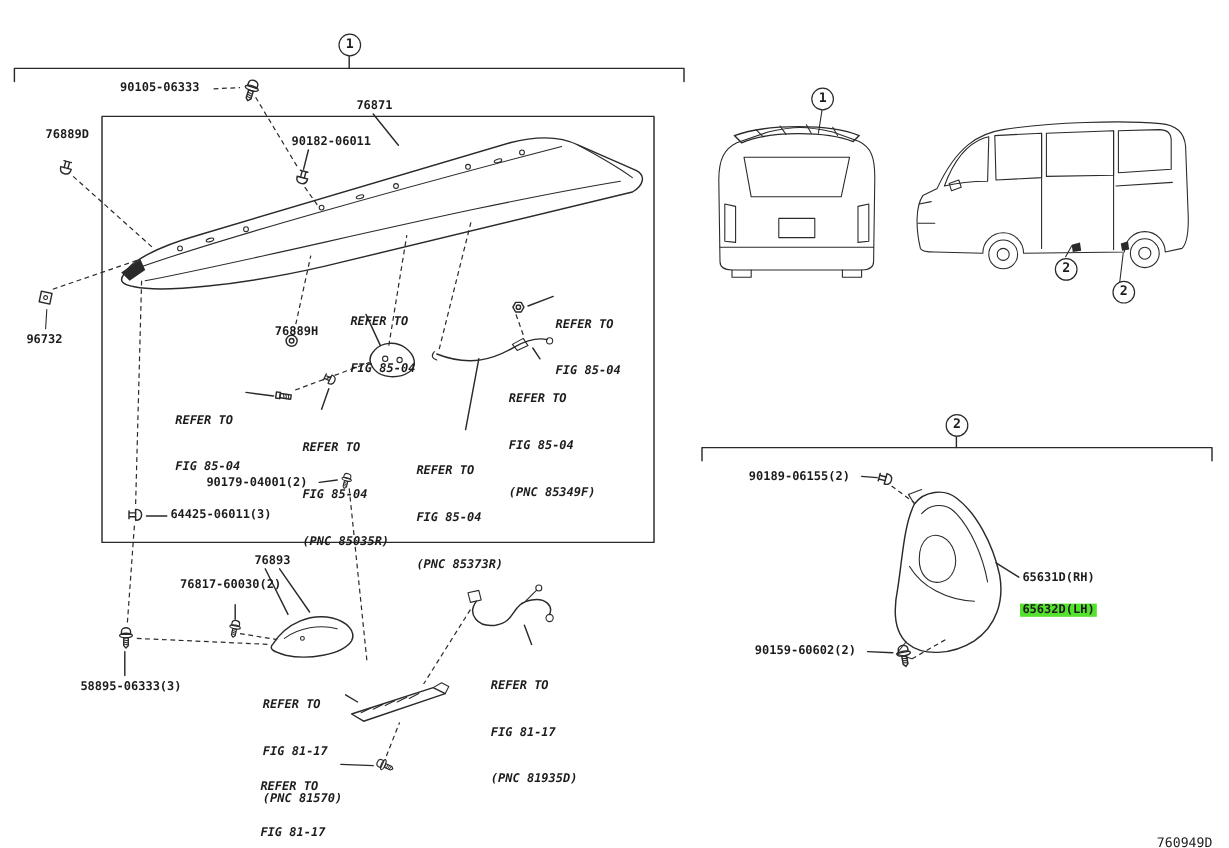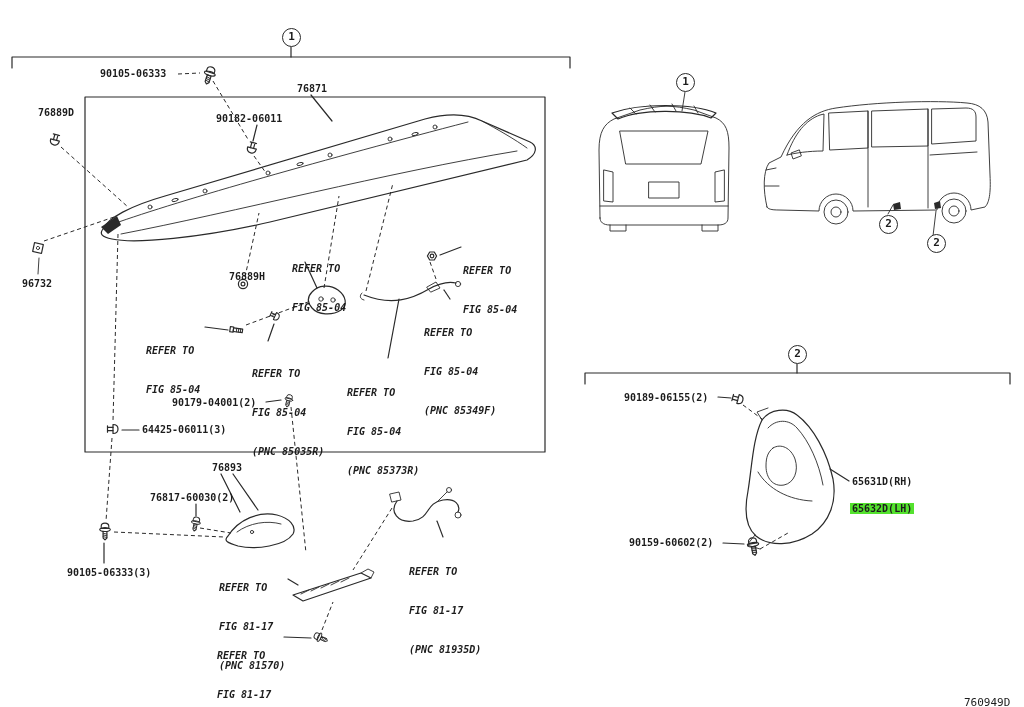--- a/index.html
+++ b/index.html
@@ -233,7 +233,7 @@
   <div class="lbl" style="left:100px; top:67px">90105-06333</div>
   <div class="lbl" style="left:297px; top:82px">76871</div>
   <div class="lbl" style="left:38px;  top:106px">76889D</div>
-  <div class="lbl" style="left:216px; top:112px">90182-06011</div>
+  <div class="lbl" style="left:243px; top:112px">90182-06011</div>
   <div class="lbl" style="left:22px;  top:277px">96732</div>
   <div class="lbl" style="left:229px; top:270px">76889H</div>
   <div class="lbl" style="left:172px; top:396px">90179-04001(2)</div>

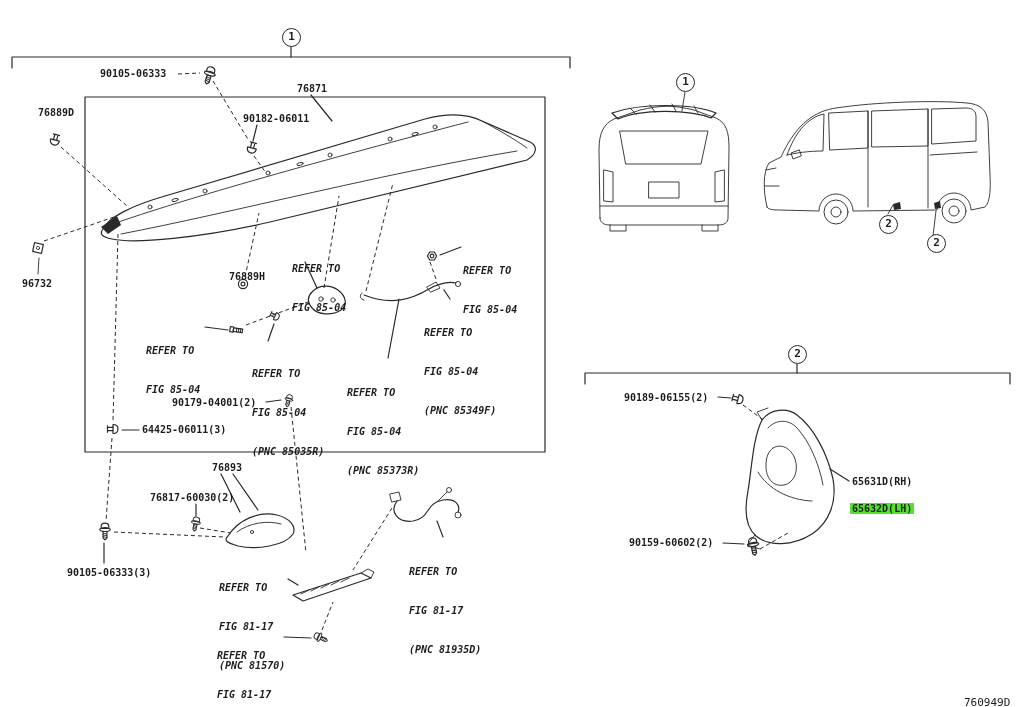--- a/index.html
+++ b/index.html
@@ -268,7 +268,7 @@
   </div>
 
   <div class="lbl" style="left:212px; top:461px">76893</div>
-  <div class="lbl" style="left:150px; top:491px">76817-60030(2)</div>
+  <div class="lbl" style="left:150px; top:481px">76817-60030(2)</div>
   <div class="lbl" style="left:67px;  top:566px">90105-06333(3)</div>
 
   <div class="rb" style="left:219px; top:555px">

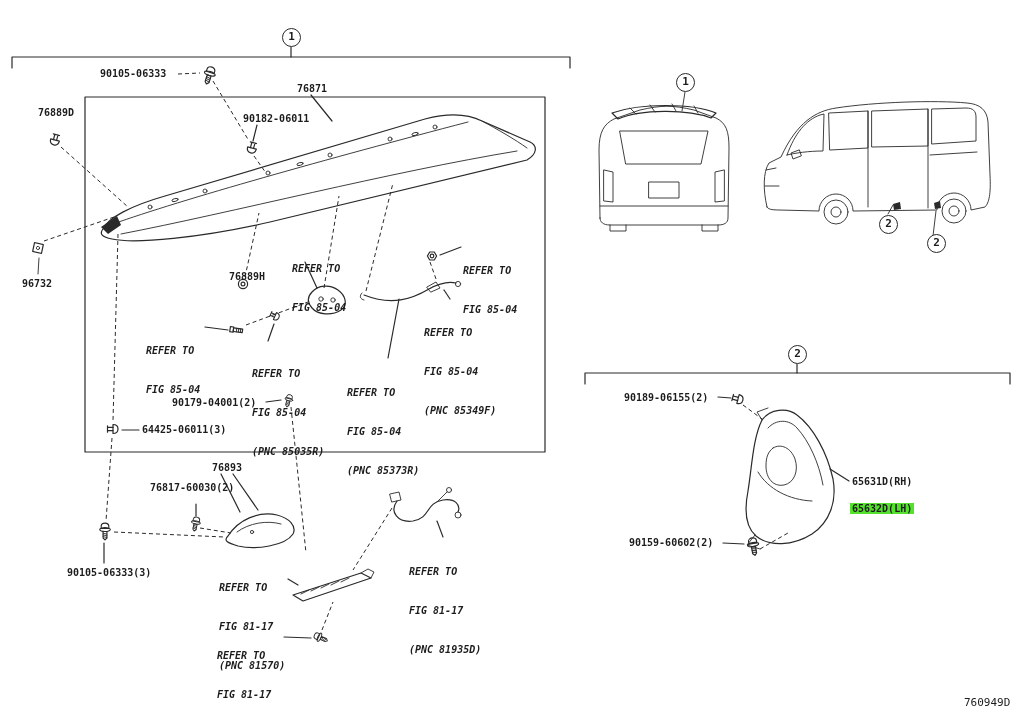--- a/index.html
+++ b/index.html
@@ -269,7 +269,7 @@
 
   <div class="lbl" style="left:212px; top:461px">76893</div>
   <div class="lbl" style="left:150px; top:481px">76817-60030(2)</div>
-  <div class="lbl" style="left:67px;  top:566px">90105-06333(3)</div>
+  <div class="lbl" style="left:67px;  top:566px">58895-06333(3)</div>
 
   <div class="rb" style="left:219px; top:555px">
     <div>REFER TO</div>

